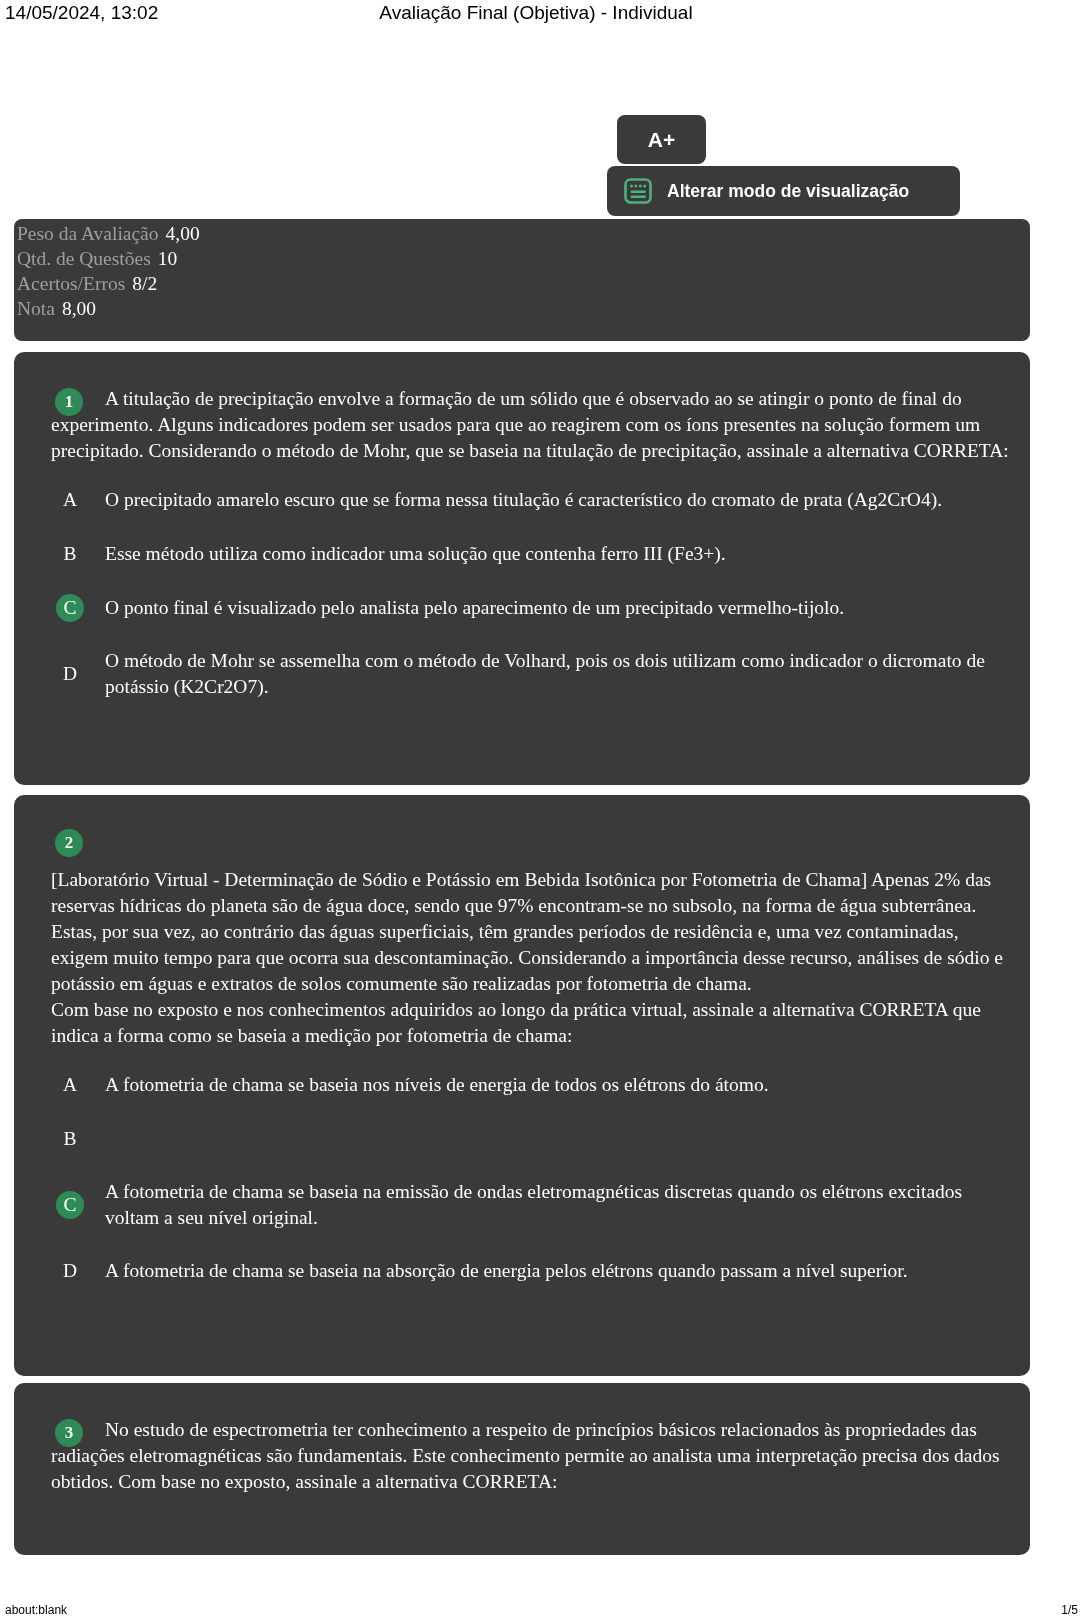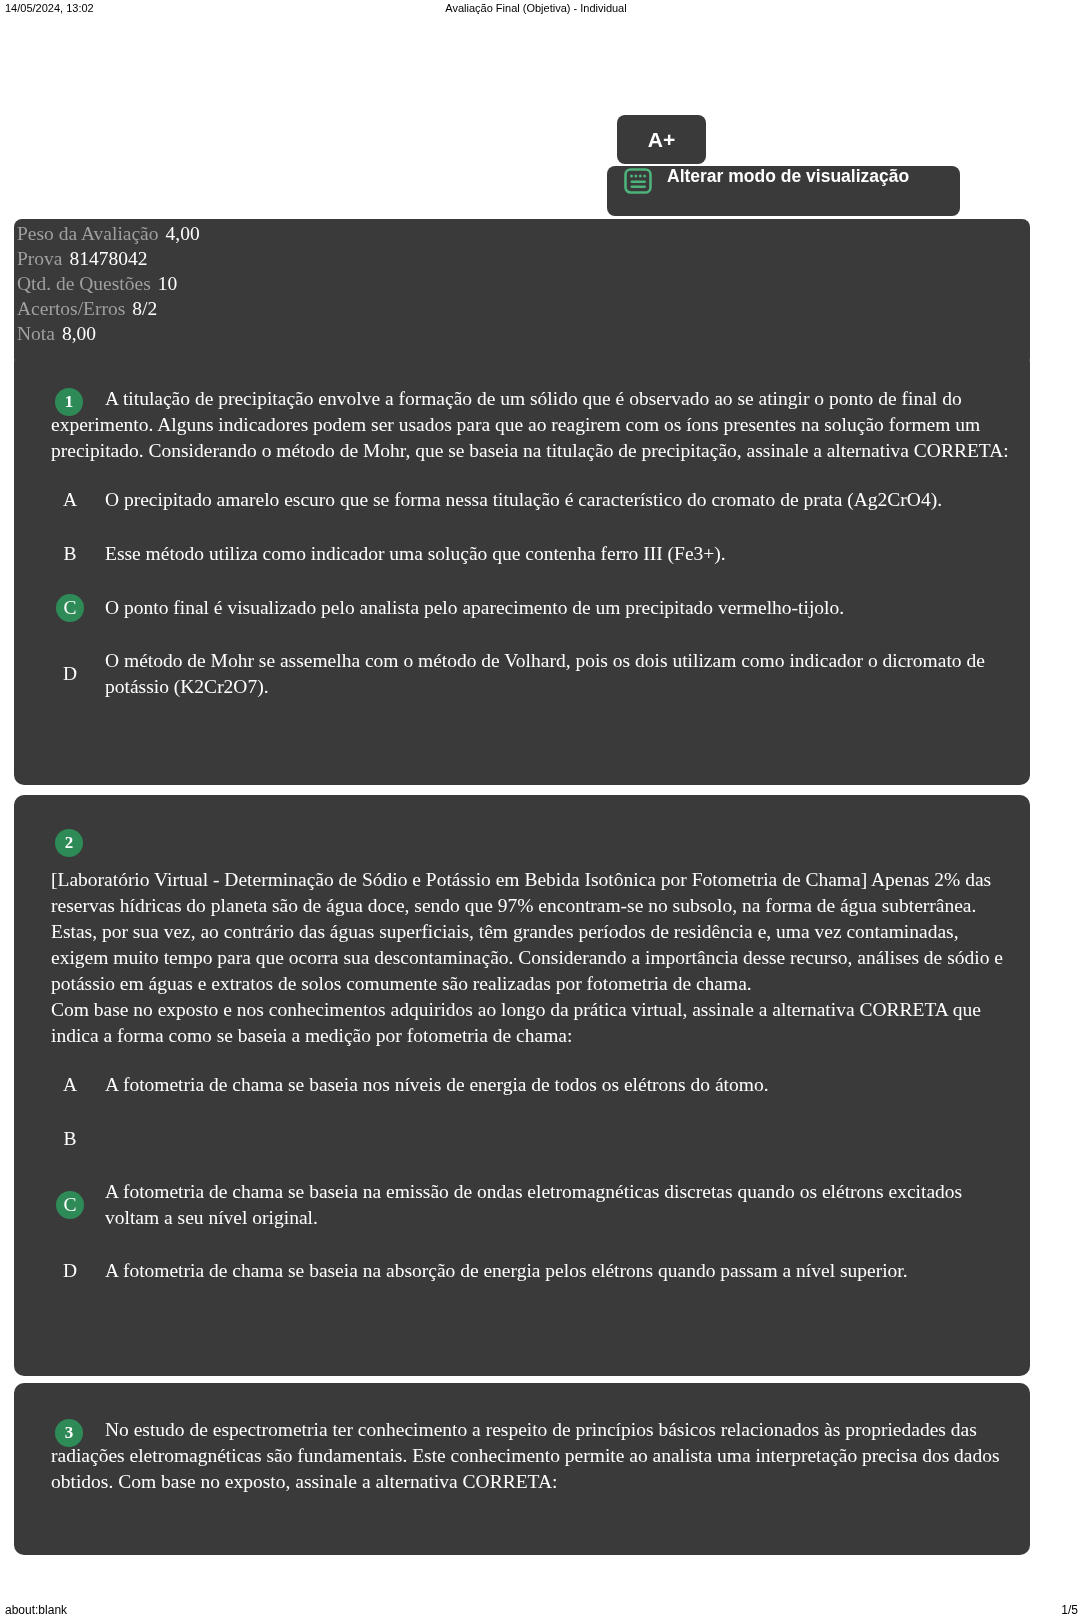--- a/index.html
+++ b/index.html
@@ -12,7 +12,7 @@
 
   
   .print-header { position: absolute; top: 2px; left: 0; right: 0; height: 18px;
-    font-family: "Liberation Sans", sans-serif; font-size: 11px; color: #000; }
+    font-family: "Liberation Sans", sans-serif; font-size: 19px; color: #000; }
   .ph-date  { position: absolute; left: 5px; top: 0; }
   .ph-title { position: absolute; left: 0; right: 16px; top: 0; text-align: center; }
   .print-footer { position: absolute; bottom: 6px; left: 0; right: 0; height: 18px;

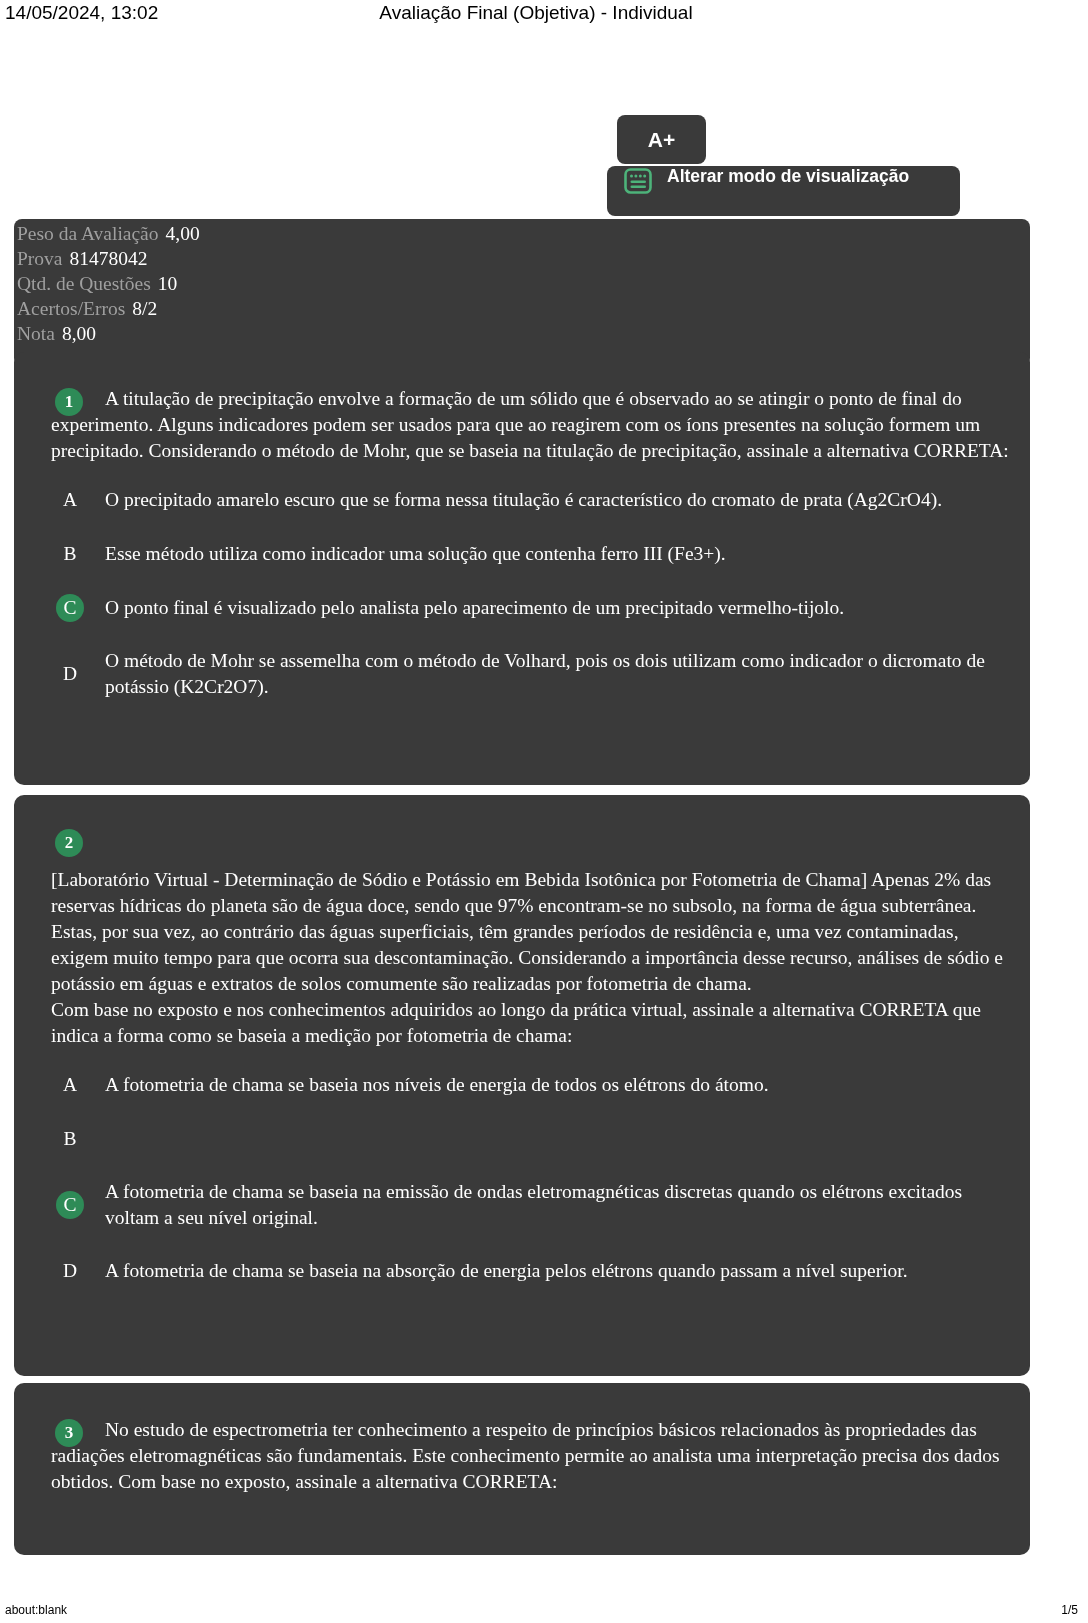--- a/index.html
+++ b/index.html
@@ -31,7 +31,7 @@
     position: absolute; left: 607px; top: 166px; width: 353px; height: 50px;
     background: #3a3a3a; border: none; border-radius: 8px; color: #fff;
     font-family: "Liberation Sans", sans-serif; font-size: 17.5px; font-weight: bold;
-    display: flex; align-items: flex-start; gap: 14px; padding: 0 16px; cursor: pointer;
+    display: flex; align-items: center; gap: 14px; padding: 0 16px; cursor: pointer;
     text-align: left;
   }
   .view-icon { display: flex; align-items: center; }

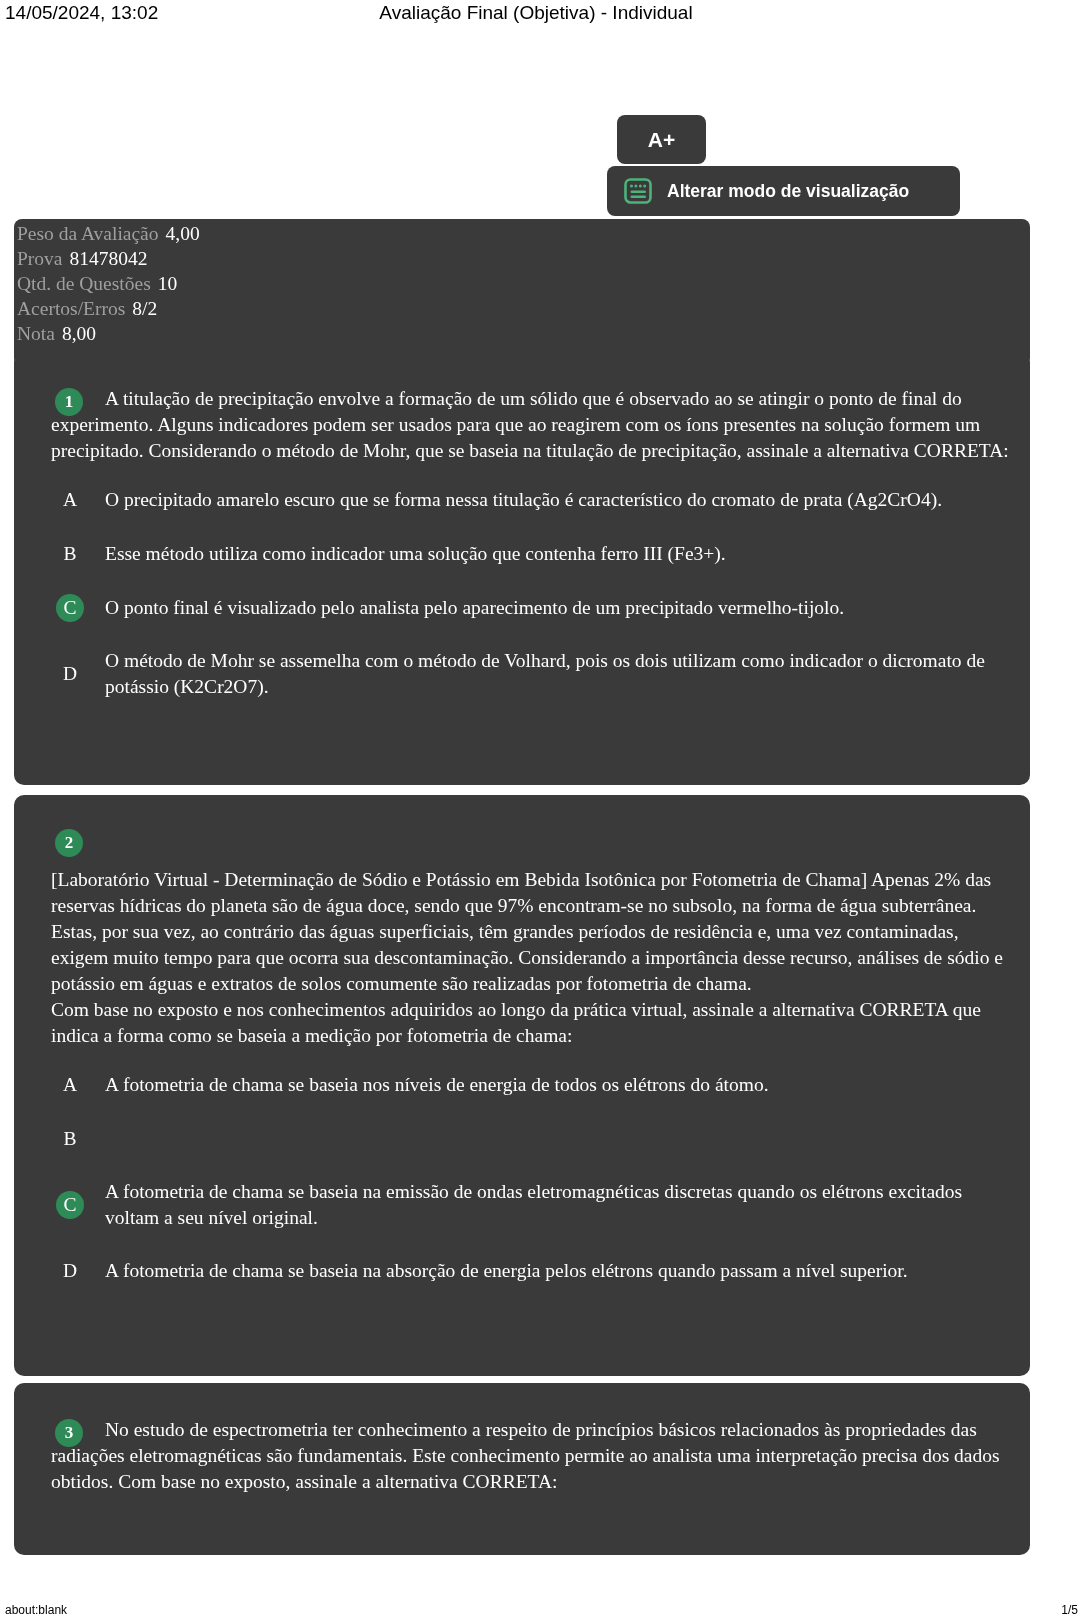--- a/index.html
+++ b/index.html
@@ -107,9 +107,6 @@
     <span class="sum-label">Peso da Avaliação</span><span class="sum-value">4,00</span>
   </div>
   <div class="sum-row">
-    <span class="sum-label">Prova</span><span class="sum-value">81478042</span>
-  </div>
-  <div class="sum-row">
     <span class="sum-label">Qtd. de Questões</span><span class="sum-value">10</span>
   </div>
   <div class="sum-row">

